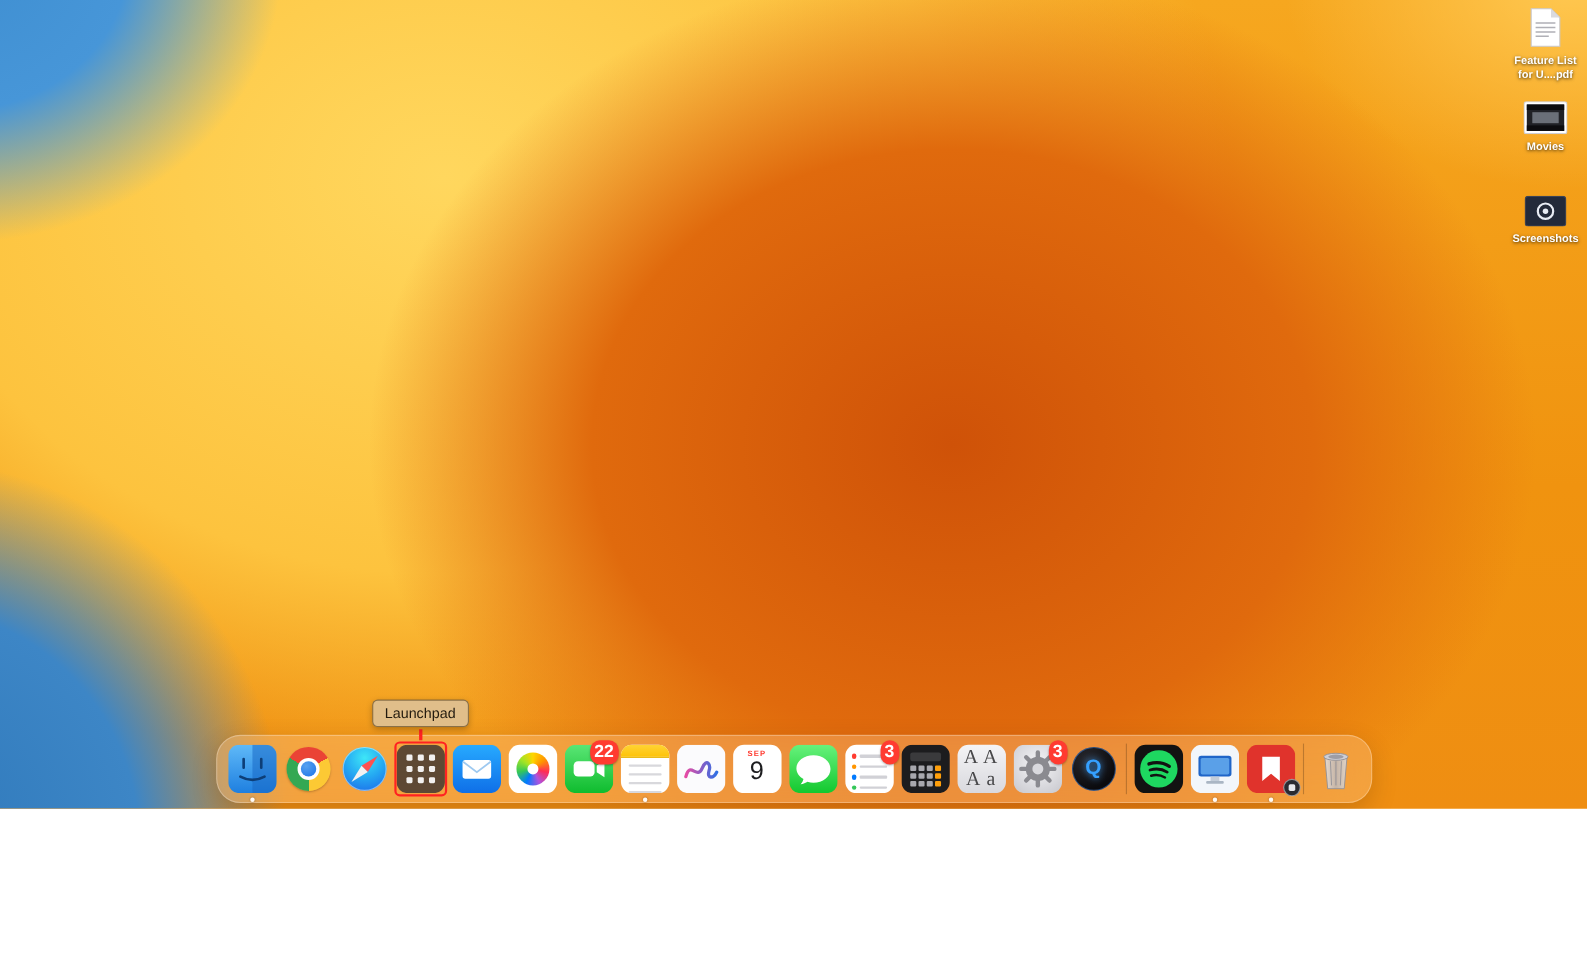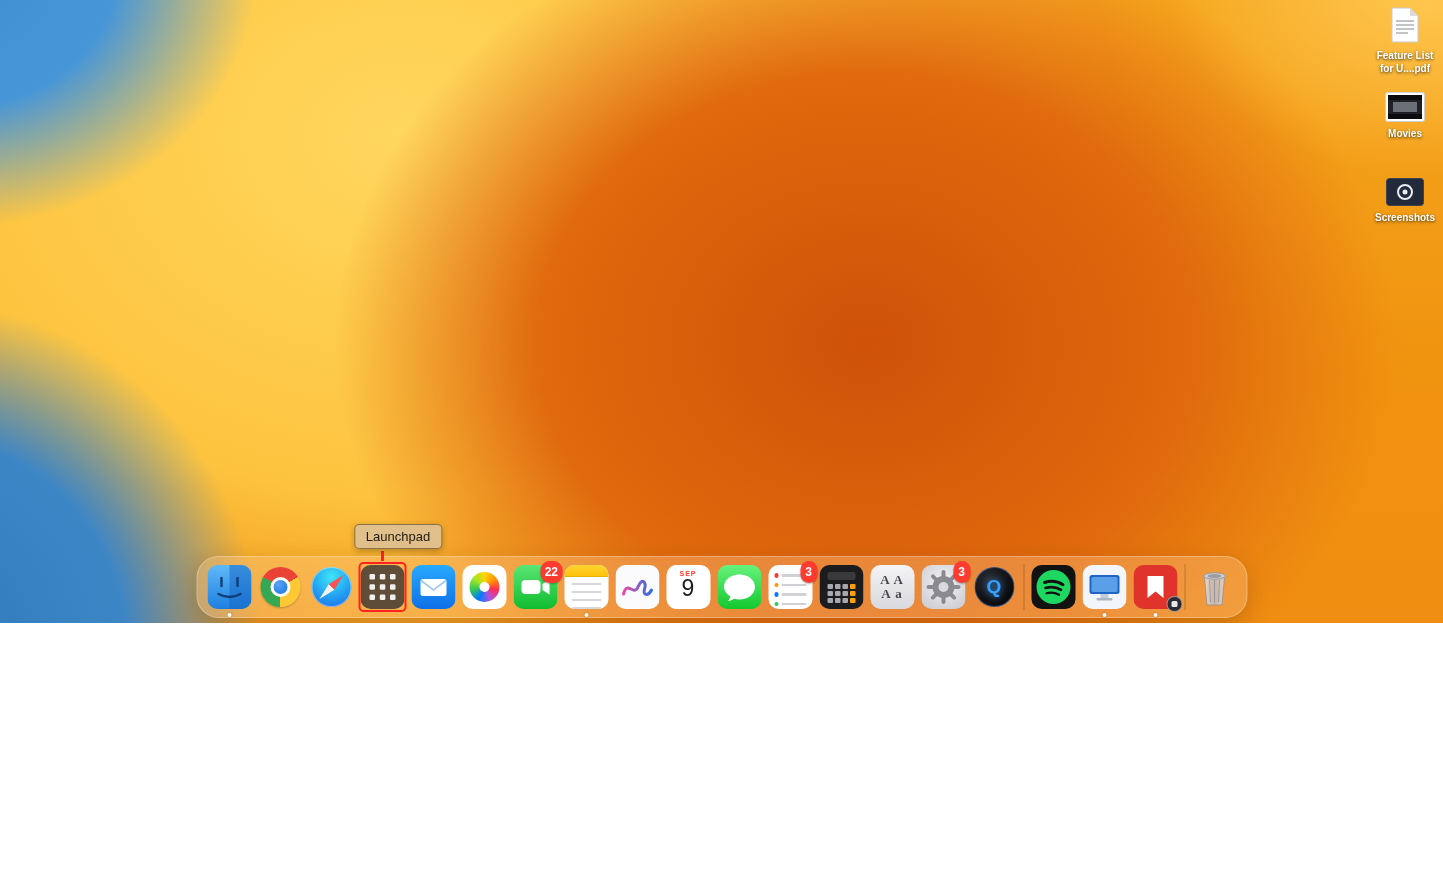--- a/index.html
+++ b/index.html
@@ -6,7 +6,7 @@
   html,body { width:1443px; height:873px; overflow:hidden; font-family:"Liberation Sans", sans-serif; }
 
   .desktop {
-    position:relative; width:1443px; height:623px; overflow:hidden;
+    position:relative; width:1443px; height:735px; overflow:hidden;
     background-color:#f29413;
     background-image:
       radial-gradient(500px 430px at -3% -5%, #3e8ed0 0%, #4796d8 32%, rgba(71,150,216,0) 60%),

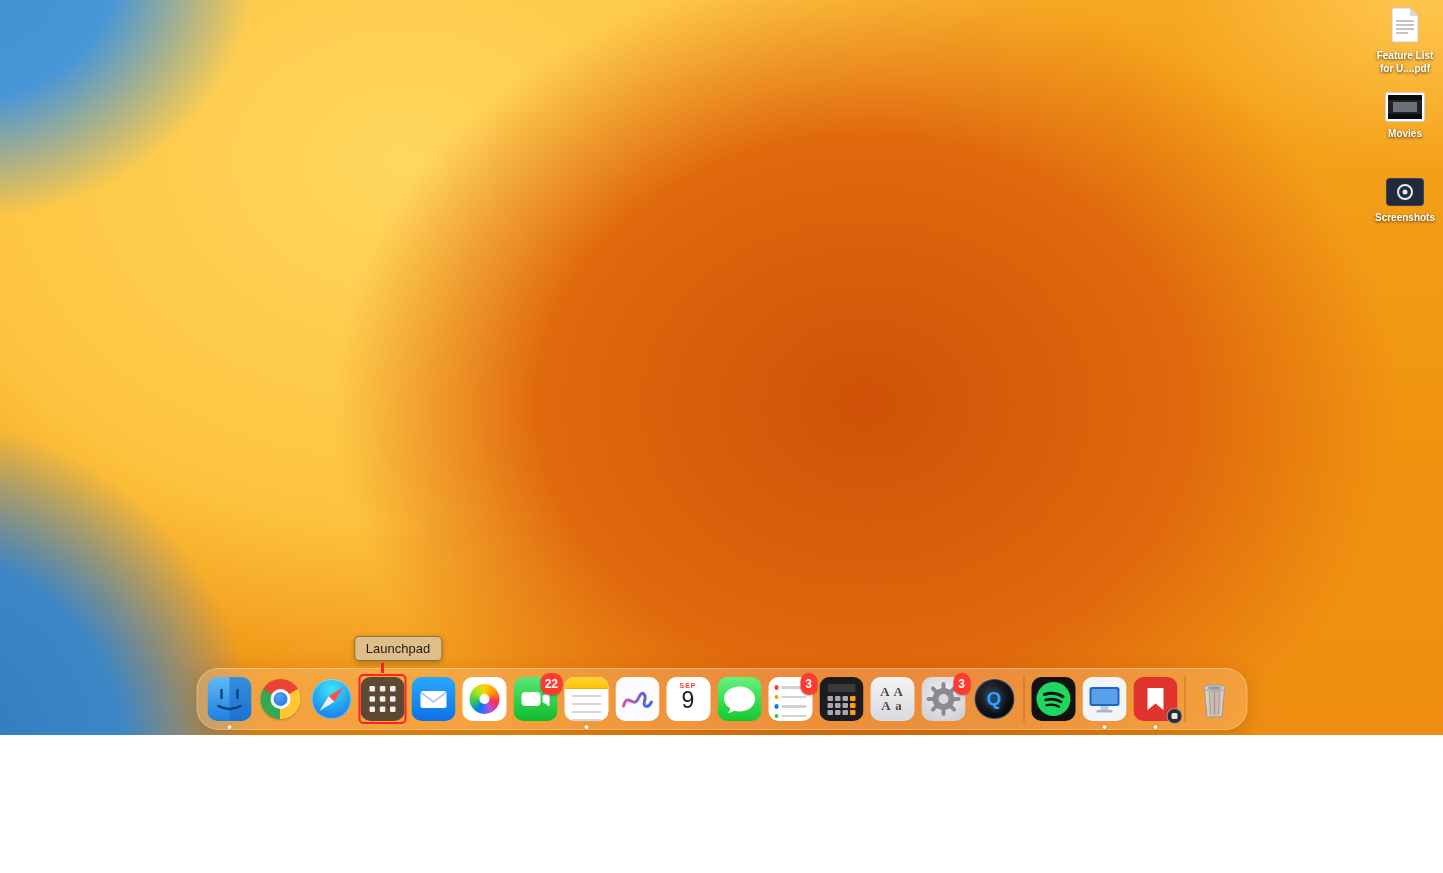--- a/index.html
+++ b/index.html
@@ -58,7 +58,7 @@
     position:absolute; bottom:60px; left:50%; transform:translateX(-50%);
     background:rgba(222,192,144,0.95); border:1px solid rgba(80,60,30,0.6);
     border-radius:5px; padding:4px 11px; font-size:13px; color:#221a0e;
-    white-space:nowrap; box-shadow:0 2px 6px rgba(0,0,0,0.25); z-index:6;margin-left:16px;
+    white-space:nowrap; box-shadow:0 2px 6px rgba(0,0,0,0.25); z-index:6;
   }
   .annot {
     position:absolute; inset:-3px -2px; border:2px solid #ff2222; border-radius:5px;

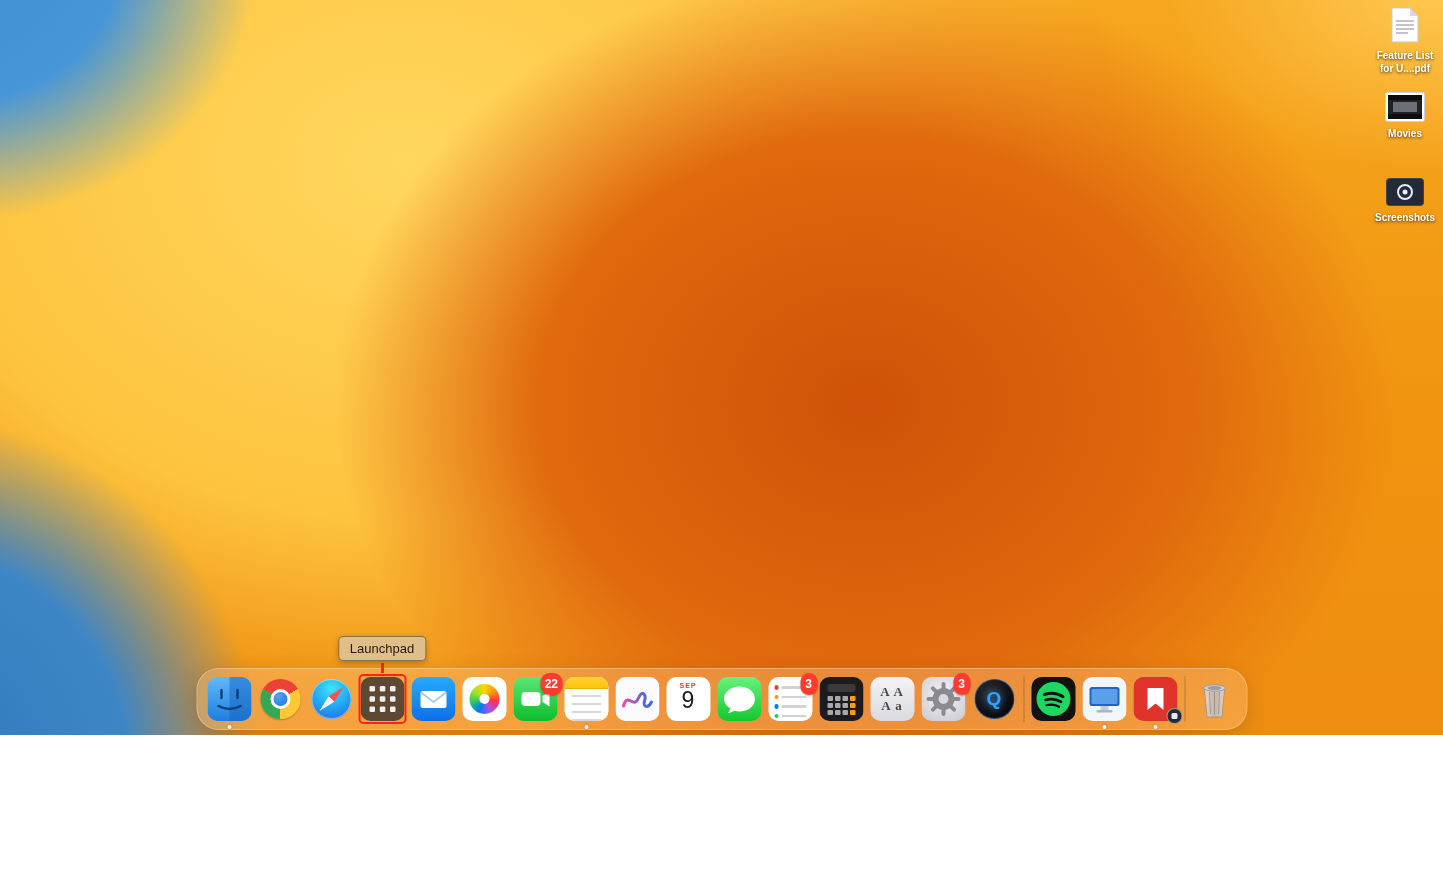--- a/index.html
+++ b/index.html
@@ -48,7 +48,7 @@
   }
   .badge {
     position:absolute; top:-4px; right:-5px; min-width:17px; height:17px; border-radius:9px;
-    background:#ff3b30; color:#fff; font-size:12px; font-weight:600;
+    background:#ff3b30; color:#fff; font-size:16px; font-weight:600;
     display:flex; align-items:center; justify-content:center; padding:11px 4px;
     box-shadow:0 1px 2px rgba(0,0,0,.3); z-index:4;
   }

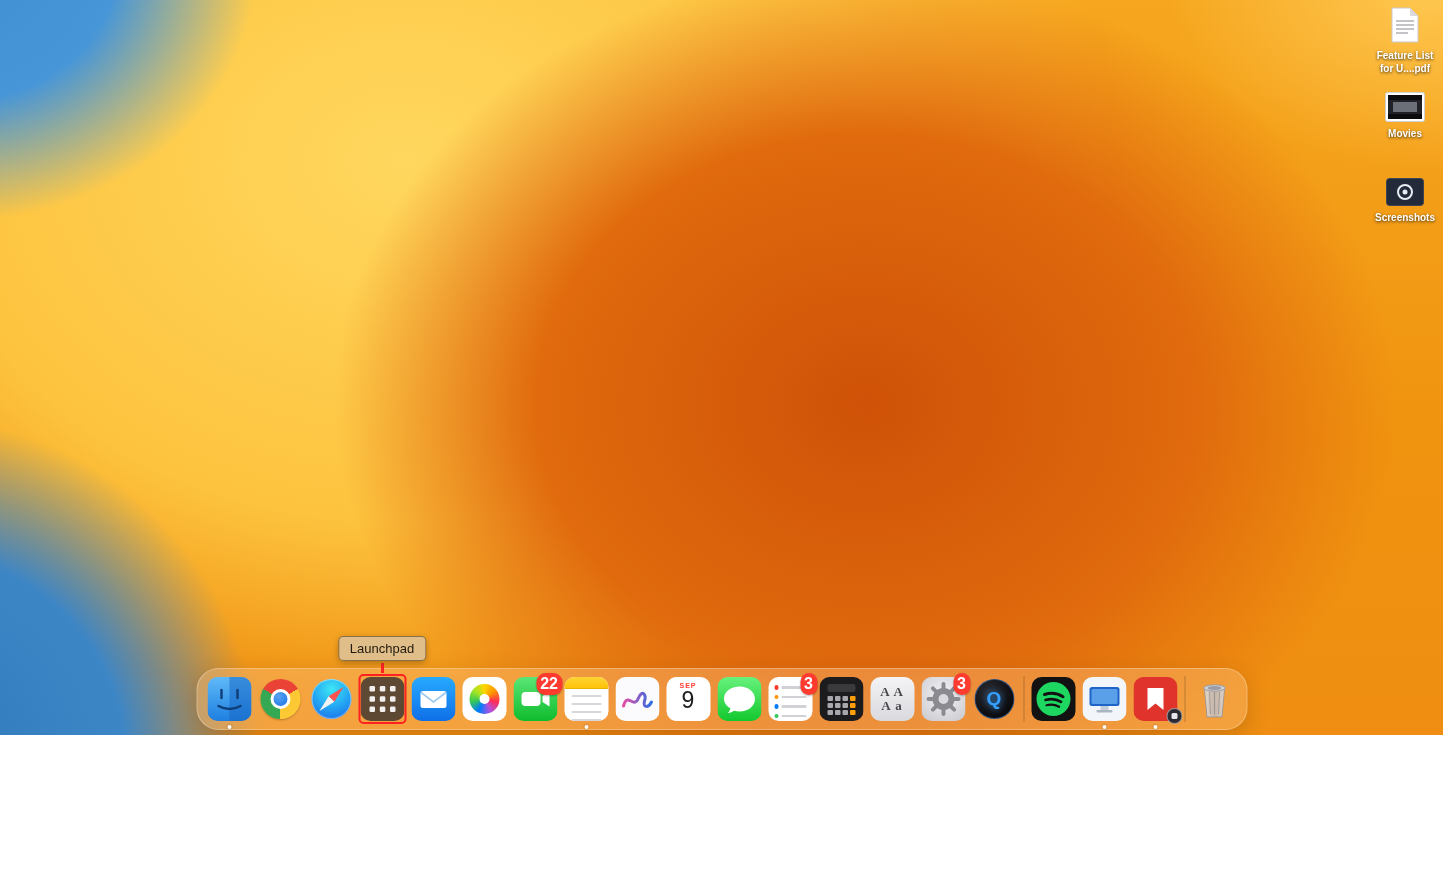--- a/index.html
+++ b/index.html
@@ -101,7 +101,7 @@
     background:linear-gradient(#f4f4f6,#d9d9de);
     display:flex; flex-direction:column; align-items:center; justify-content:center;
     font-family:"Liberation Serif", serif; color:#48484a; line-height:1.1; }
-  .fb span { font-size:13px; letter-spacing:1px;font-weight:bold; }
+  .fb span { font-size:18px; letter-spacing:1px; }
 
   .qt { width:40px; height:40px; border-radius:50%;
     background:radial-gradient(circle at 35% 30%, #2a2a30, #0b0b0e 70%);

